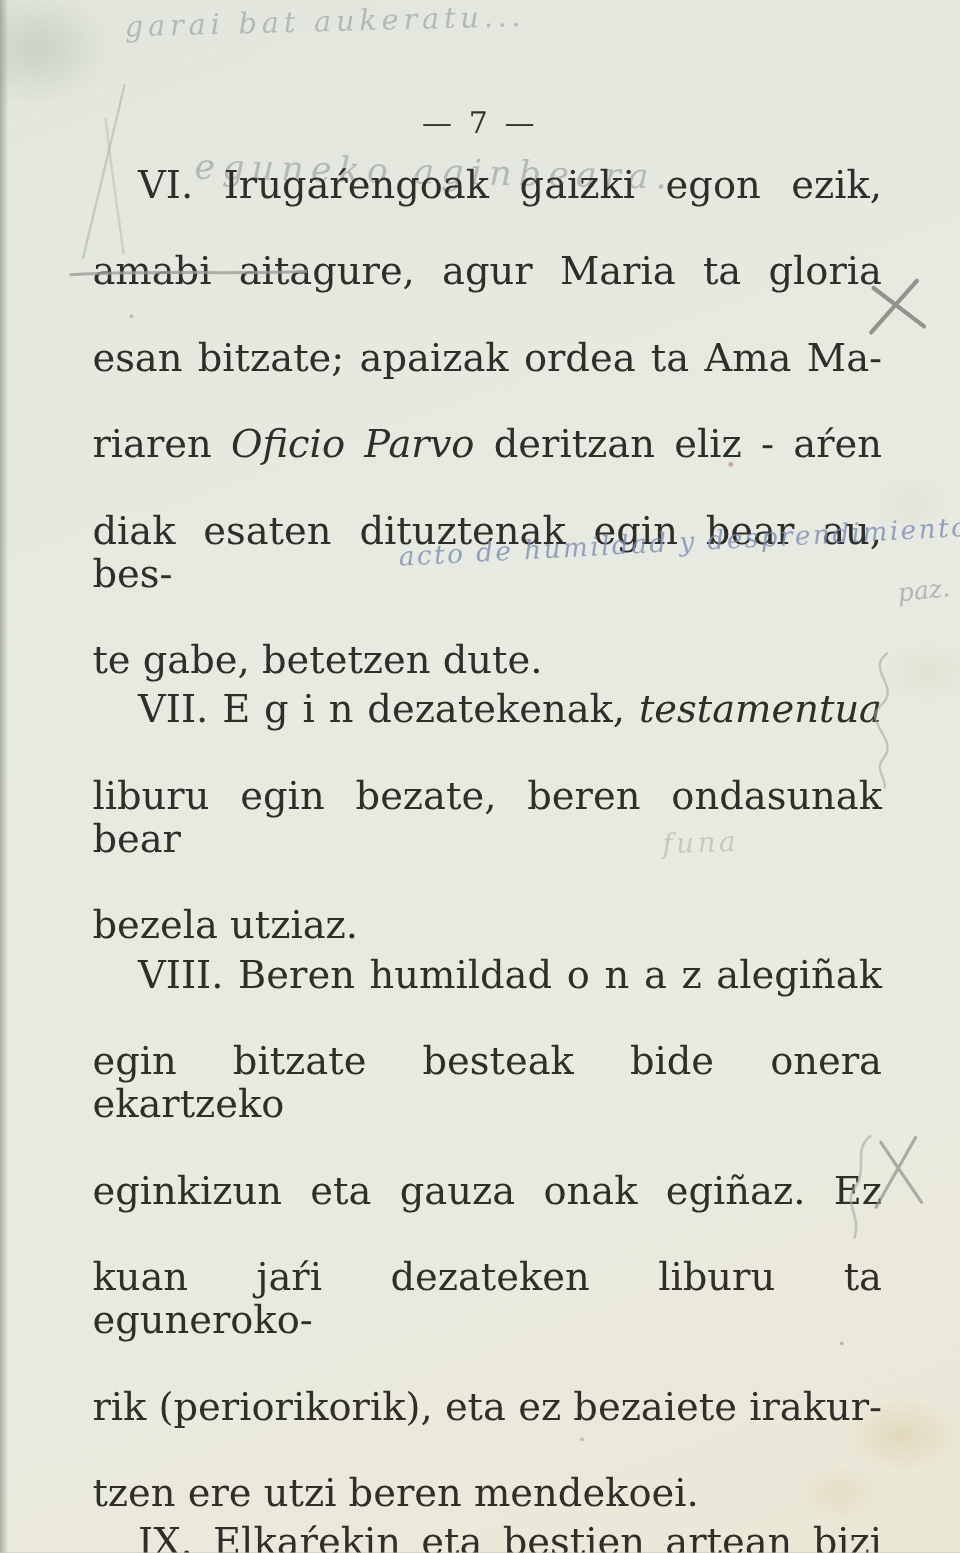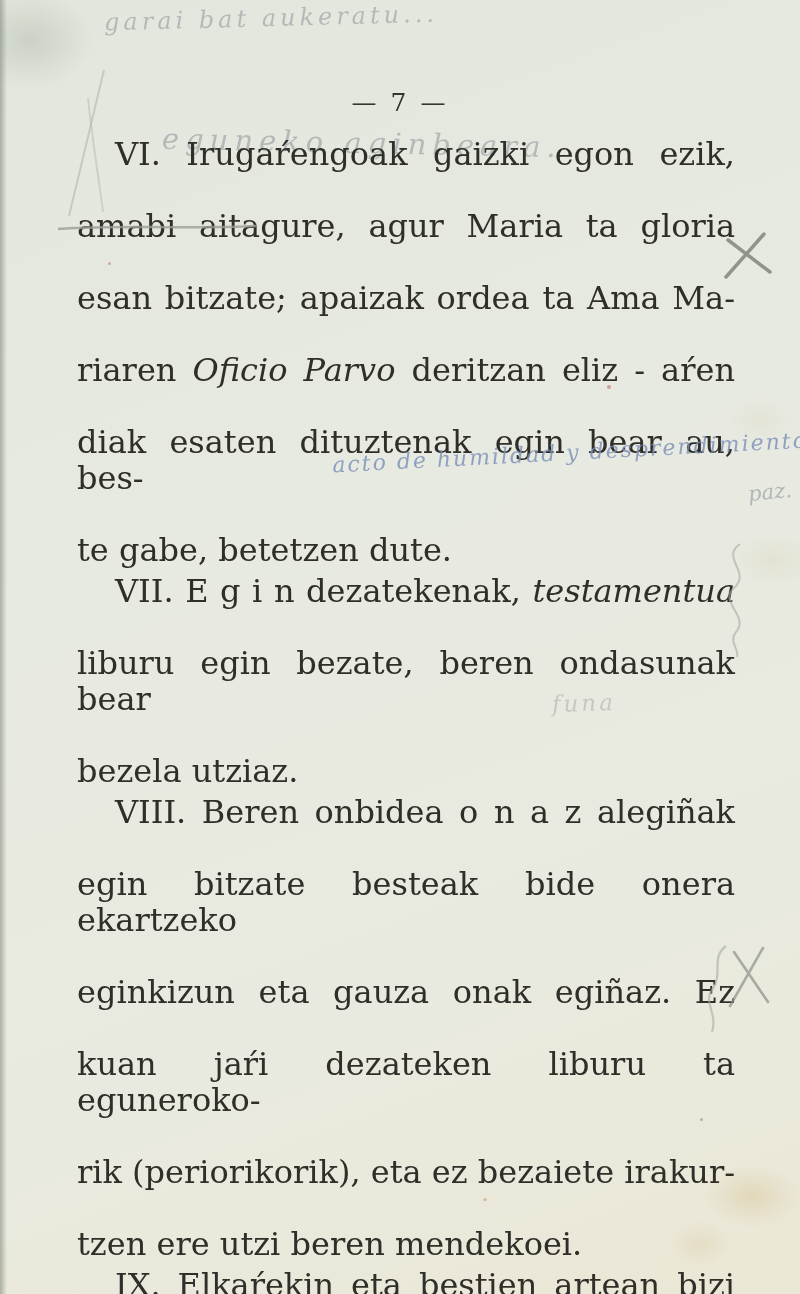--- a/index.html
+++ b/index.html
@@ -101,7 +101,7 @@
         <div class="text-line"><span>bezela utziaz.</span></div>
       </div>
       <div class="paragraph">
-        <div class="text-line indent jline"><span>VIII.  Beren onbidea o n a z alegiñak</span></div>
+        <div class="text-line indent jline"><span>VIII.  Beren humildad o n a z alegiñak</span></div>
         <div class="text-line jline"><span>egin bitzate besteak bide onera ekartzeko</span></div>
         <div class="text-line jline"><span>eginkizun eta gauza onak egiñaz. Ez</span></div>
         <div class="text-line jline"><span>kuan jaŕi dezateken liburu ta eguneroko-</span></div>

